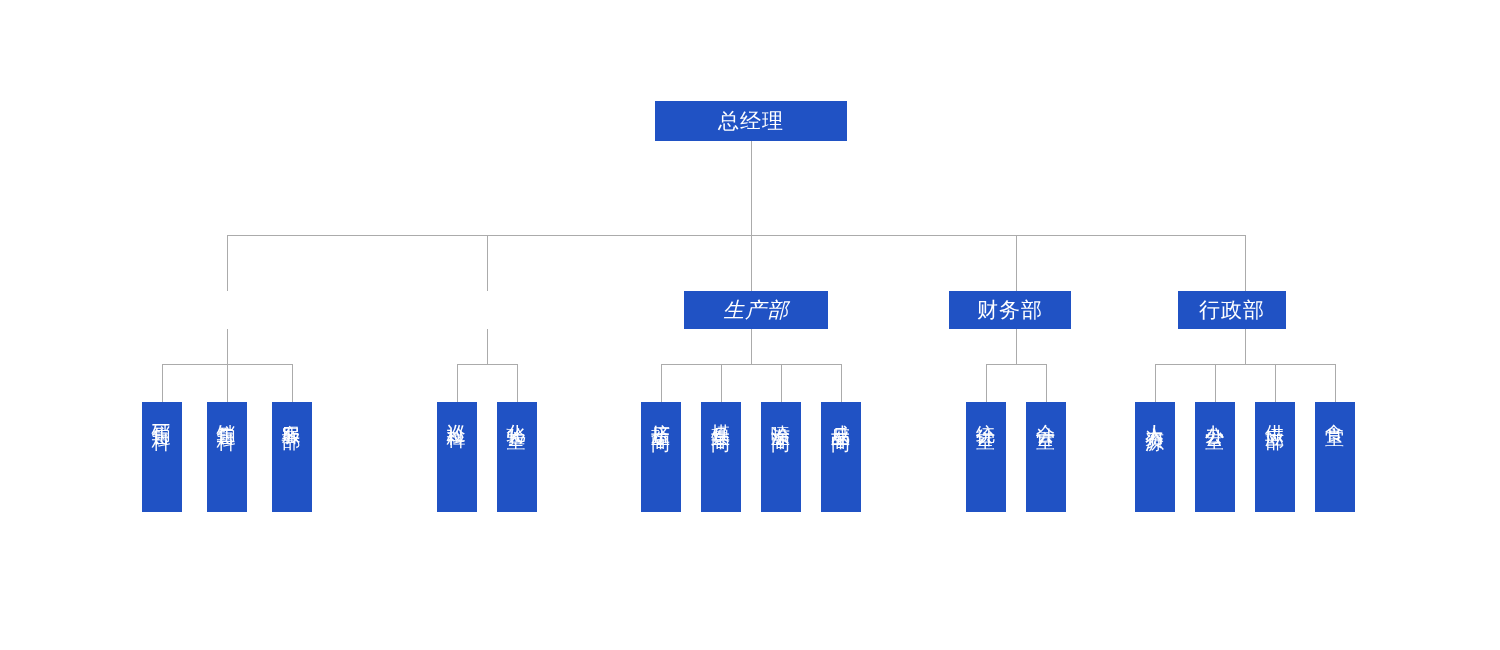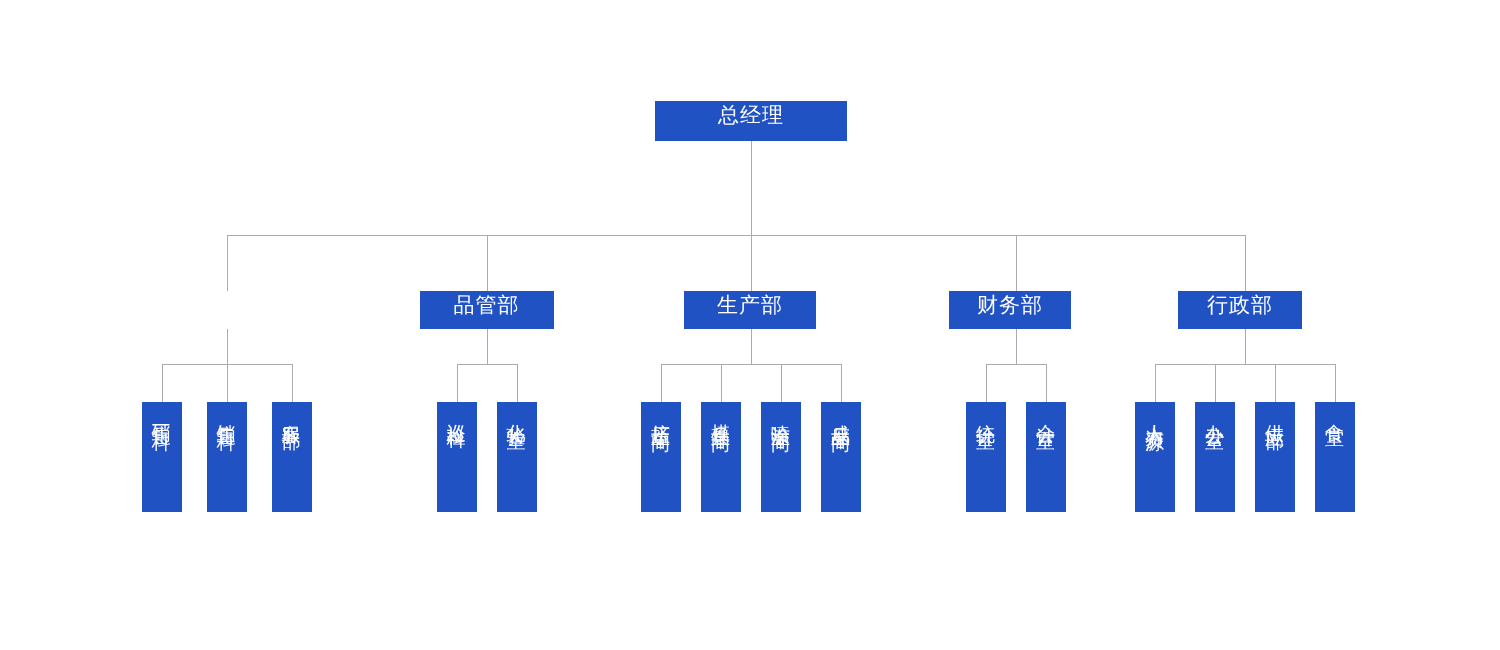--- a/index.html
+++ b/index.html
@@ -21,6 +21,7 @@
     background: #2052c4;
     color: #ffffff;
     display: flex;
+    align-items: center;
     justify-content: center;
   }
   .h-node {            

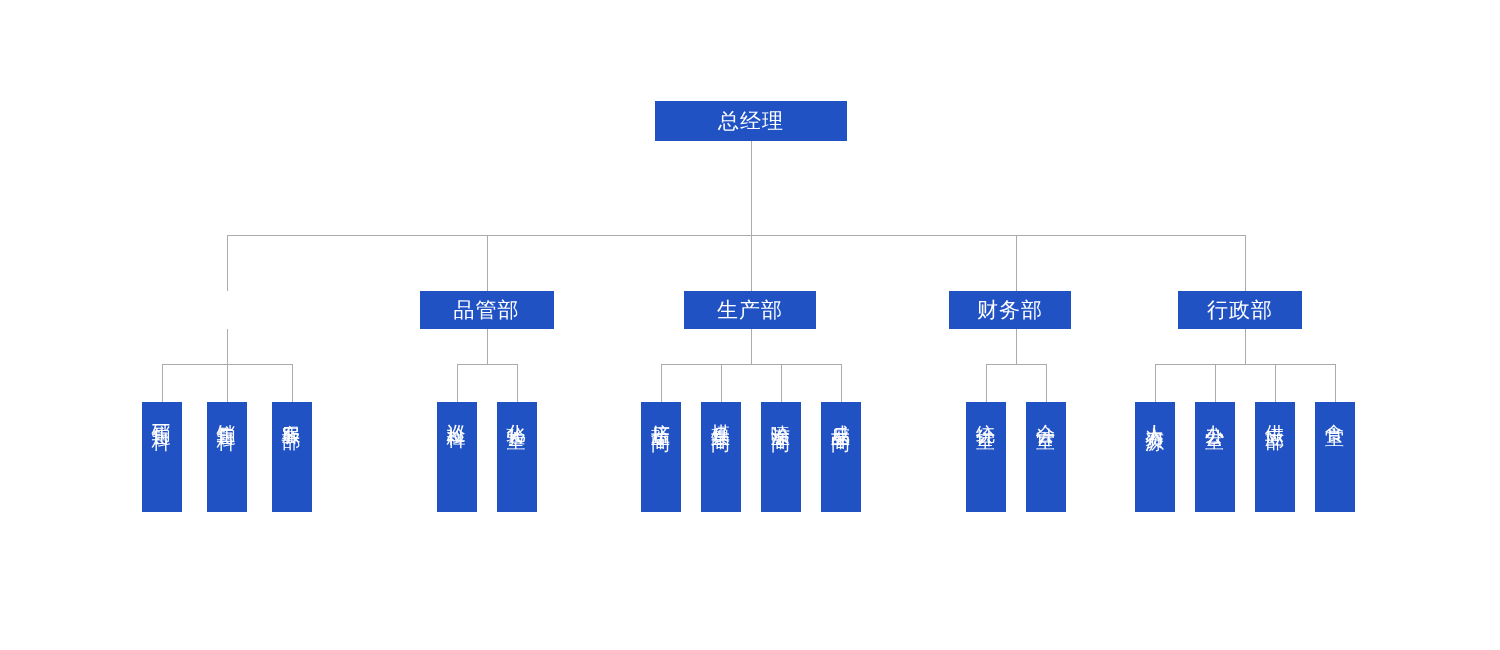--- a/index.html
+++ b/index.html
@@ -70,9 +70,6 @@
       <span class="vtext">客服部</span>
     </div>
     <div class="line" style="left: 486.5px; top: 235px; width: 1px; height: 56px;"></div>
-    <div class="node h-node" style="left: 419.5px; top: 291px; width: 134px; height: 38px;">
-      <span>品管部</span>
-    </div>
     <div class="line" style="left: 486.5px; top: 329px; width: 1px; height: 35px;"></div>
     <div class="line" style="left: 456.5px; top: 364px; width: 60px; height: 1px;"></div>
     <div class="line" style="left: 456.5px; top: 364px; width: 1px; height: 38px;"></div>

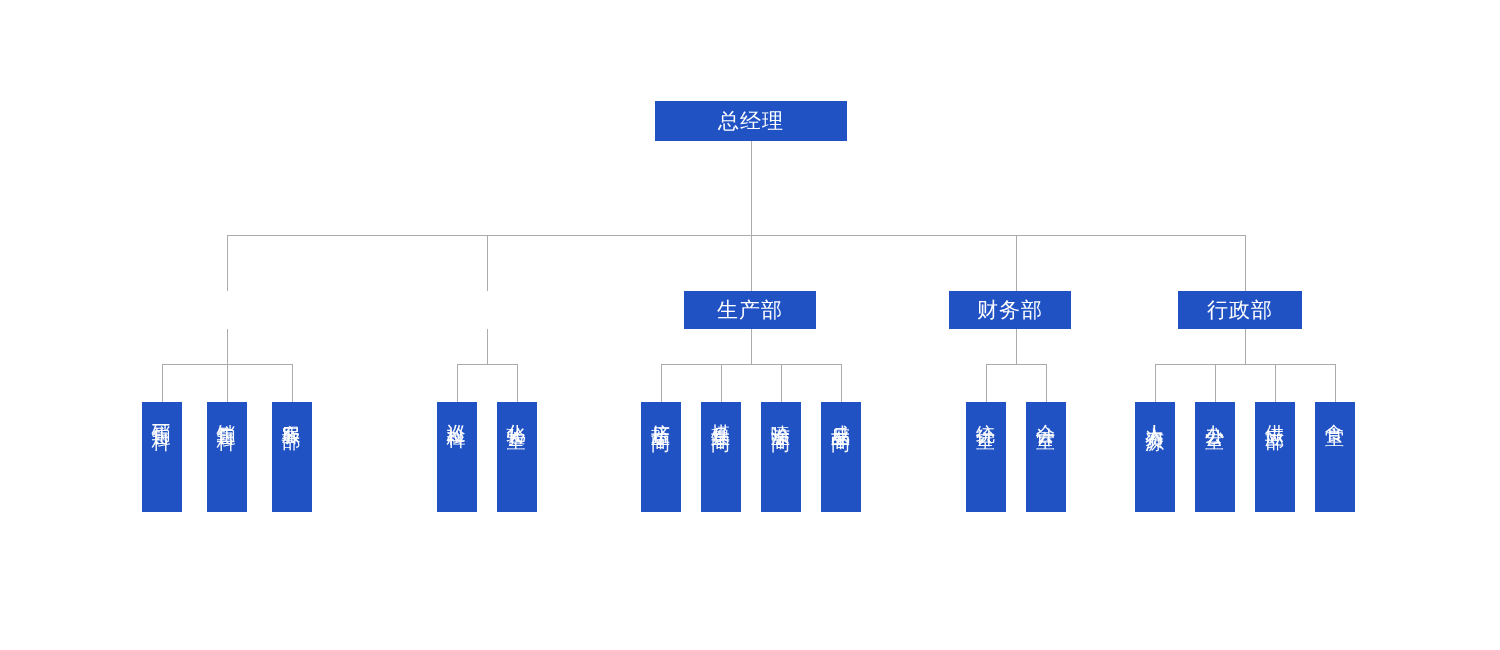--- a/index.html
+++ b/index.html
@@ -81,7 +81,7 @@
       <span class="vtext">化验室</span>
     </div>
     <div class="line" style="left: 751px; top: 235px; width: 1px; height: 56px;"></div>
-    <div class="node h-node" style="left: 684px; top: 291px; width: 132px; height: 38px;">
+    <div class="node h-node" style="left: 684px; top: 291px; width: 144px; height: 38px; font-style: italic;">
       <span>生产部</span>
     </div>
     <div class="line" style="left: 751px; top: 329px; width: 1px; height: 35px;"></div>

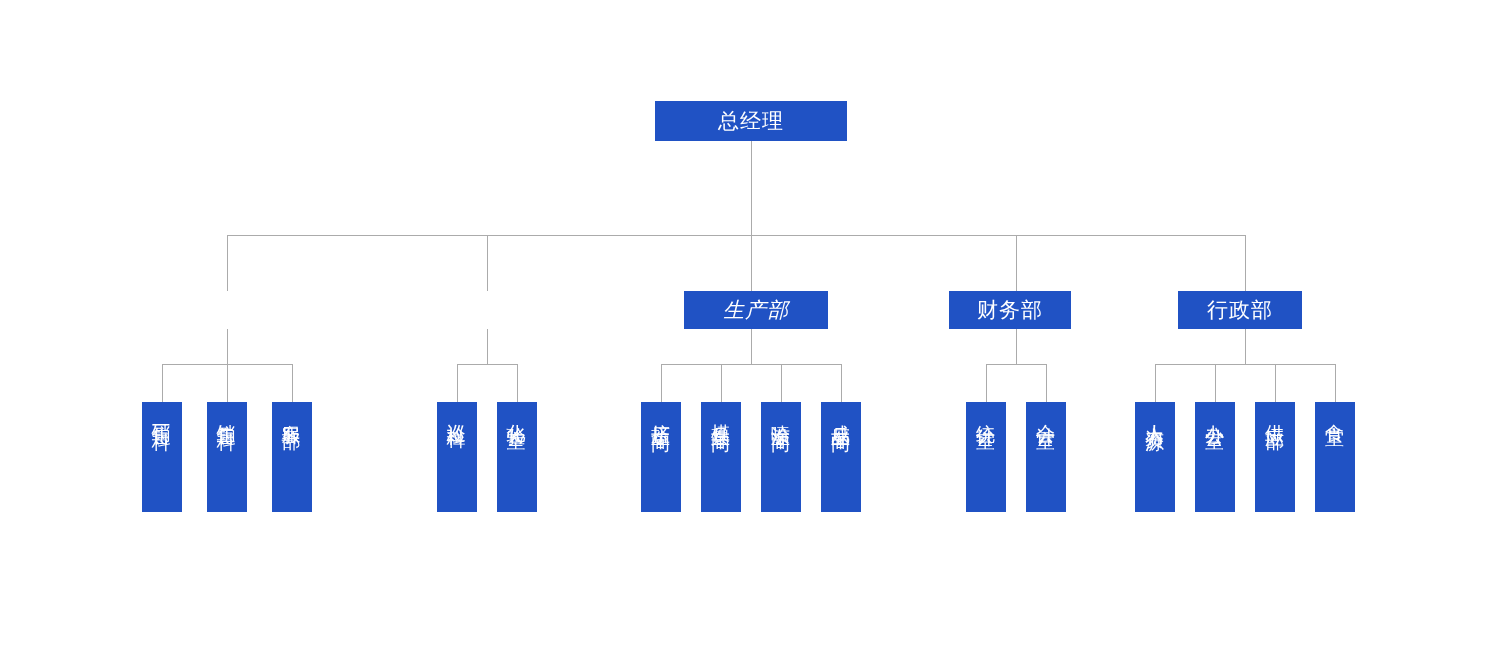--- a/index.html
+++ b/index.html
@@ -117,7 +117,7 @@
       <span class="vtext">会计室</span>
     </div>
     <div class="line" style="left: 1245px; top: 235px; width: 1px; height: 56px;"></div>
-    <div class="node h-node" style="left: 1178px; top: 291px; width: 124px; height: 38px;">
+    <div class="node h-node" style="left: 1178px; top: 291px; width: 108px; height: 38px;">
       <span>行政部</span>
     </div>
     <div class="line" style="left: 1245px; top: 329px; width: 1px; height: 35px;"></div>

